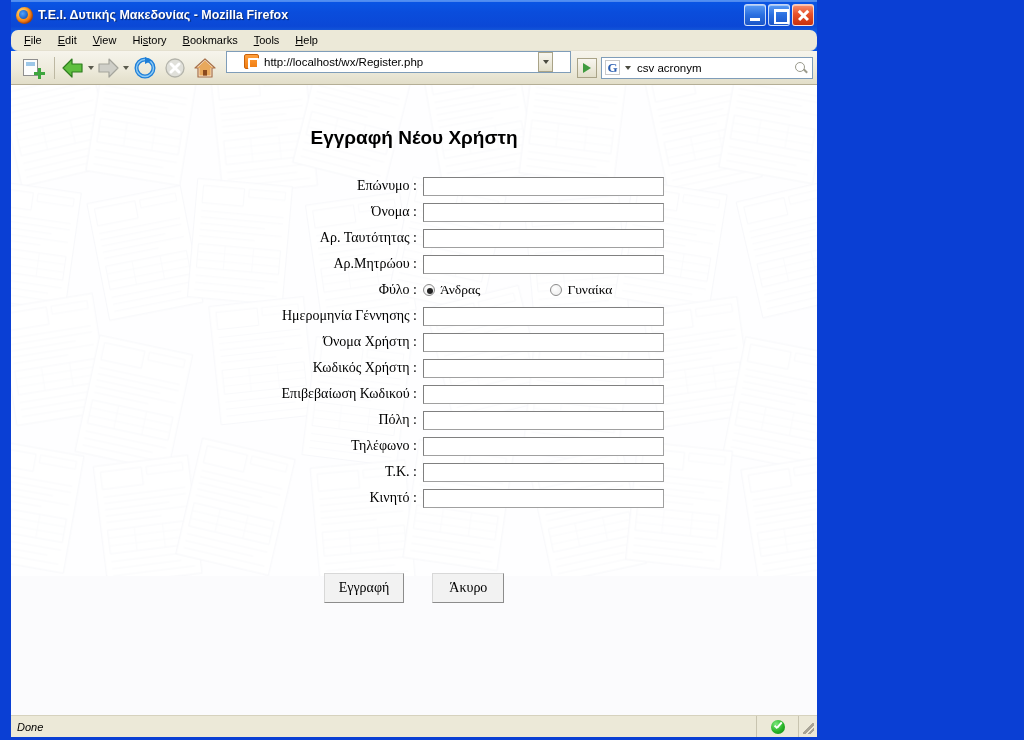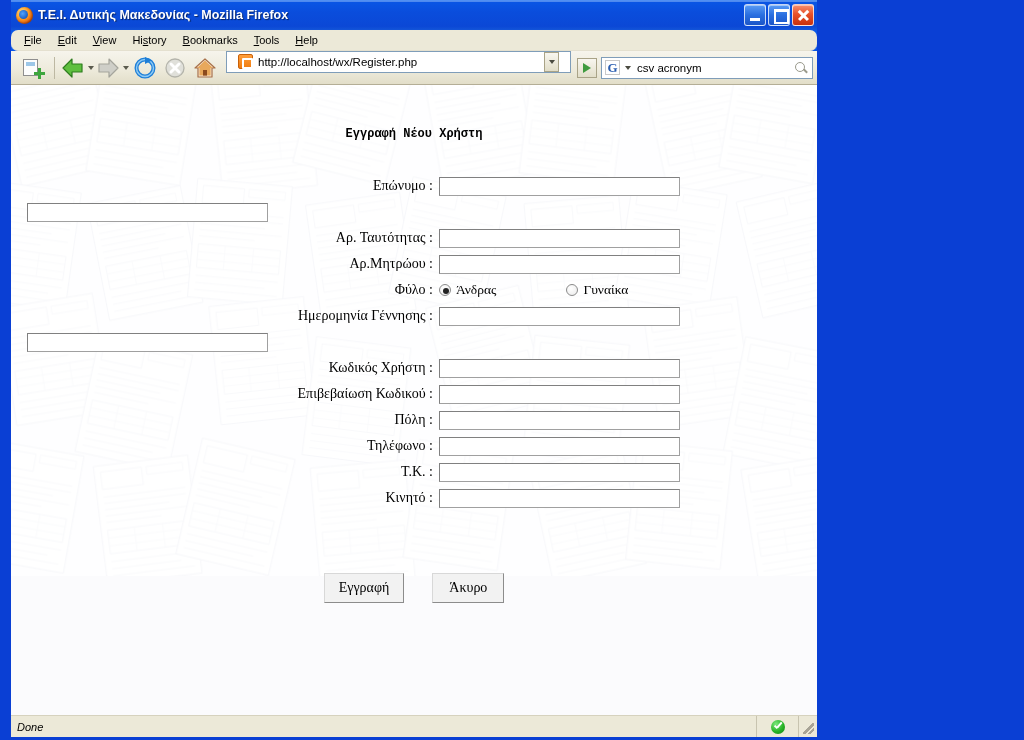--- a/index.html
+++ b/index.html
@@ -145,7 +145,7 @@
     background: #ffffff;
     border: 1px solid #7f9db9;
     display: flex; align-items: center;
-    padding: 0 11px;
+    padding: 0 17px;
     min-width: 60px;
   }
   .favicon {

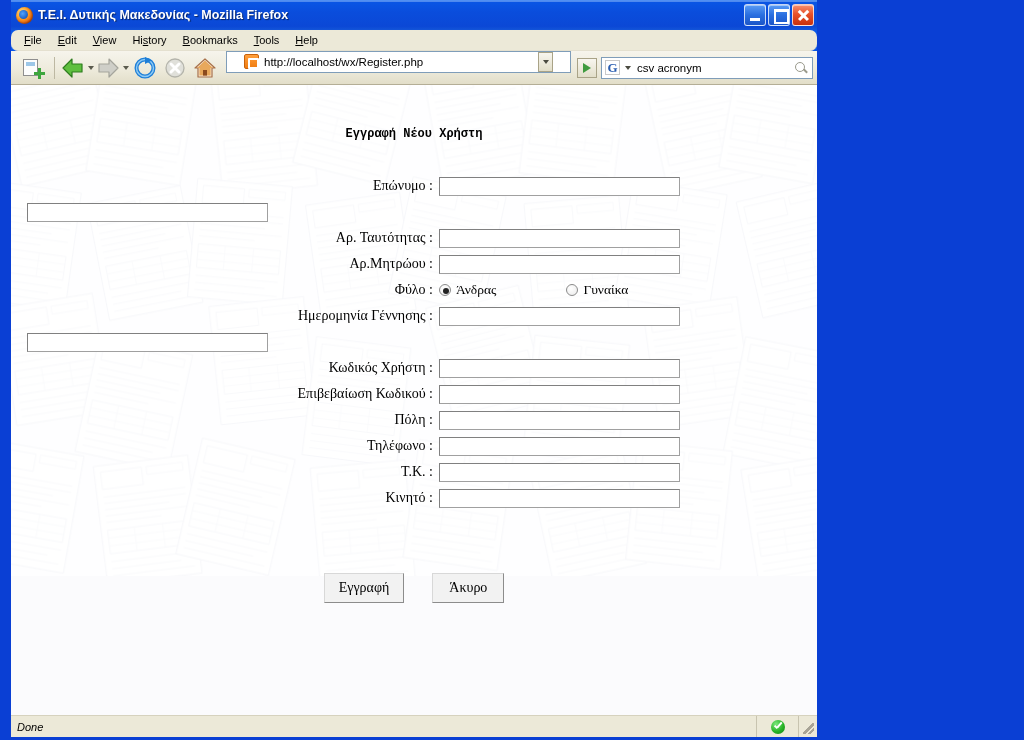--- a/index.html
+++ b/index.html
@@ -239,8 +239,8 @@
   #page-title {
     position: absolute; left: 0; right: 0; top: 42px;
     text-align: center;
-    font-family: Liberation Mono, monospace;
-    font-size: 12px; font-weight: bold; color: #000;
+    font-family: Liberation Sans, sans-serif;
+    font-size: 19px; font-weight: bold; color: #000;
   }
   #form-area {
     position: absolute; left: 0; top: 88px; width: 100%;

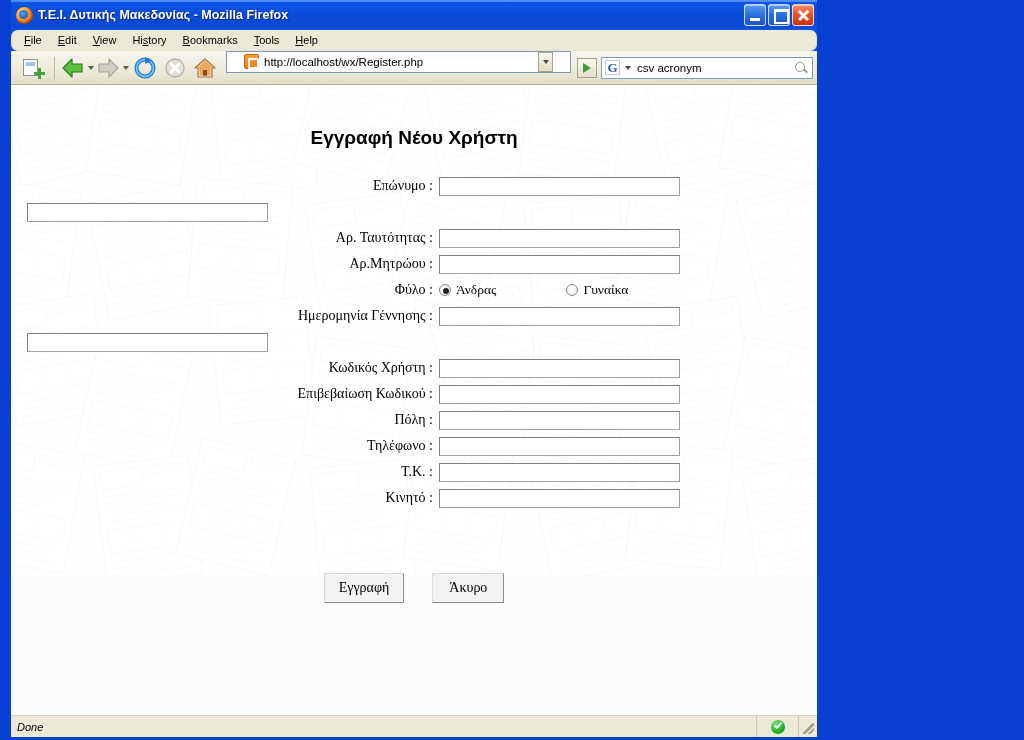--- a/index.html
+++ b/index.html
@@ -247,7 +247,7 @@
   }
   .frow {
     height: 26px;
-    display: flex; align-items: center; margin-left: 16px;
+    display: flex; align-items: center;
   }
   .flabel {
     width: 412px; flex: 0 0 412px;

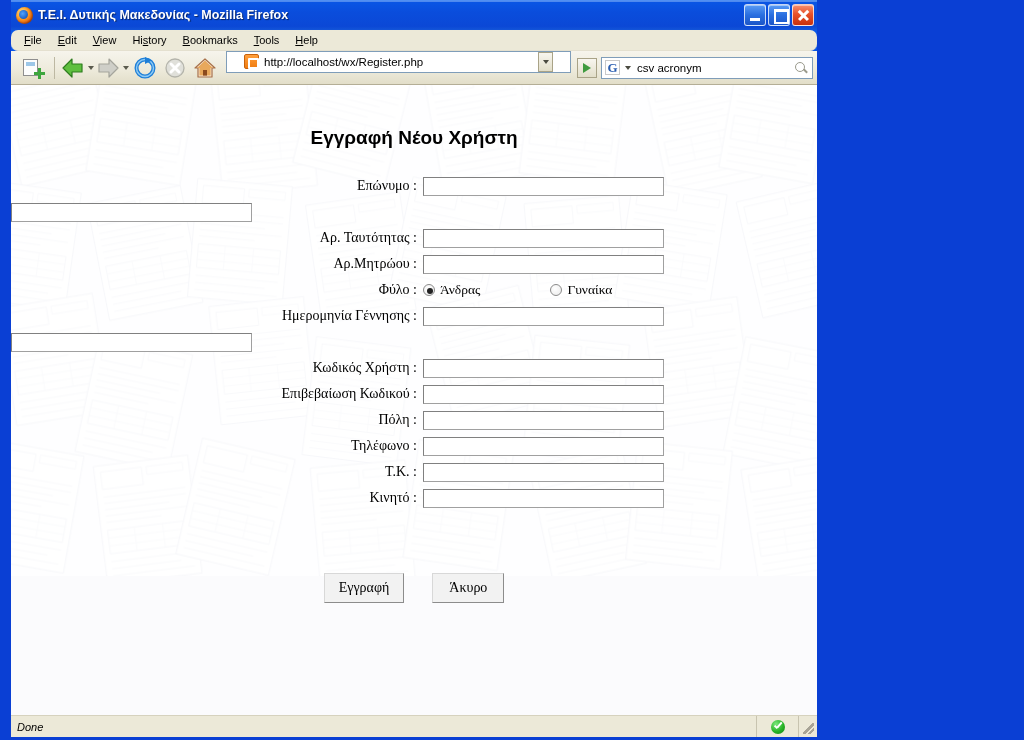--- a/index.html
+++ b/index.html
@@ -516,6 +516,7 @@
         </div>
 
         <div class="frow">
+          <div class="flabel">Όνομα :</div>
           <input class="finput" type="text" value="" style="">
         </div>
 

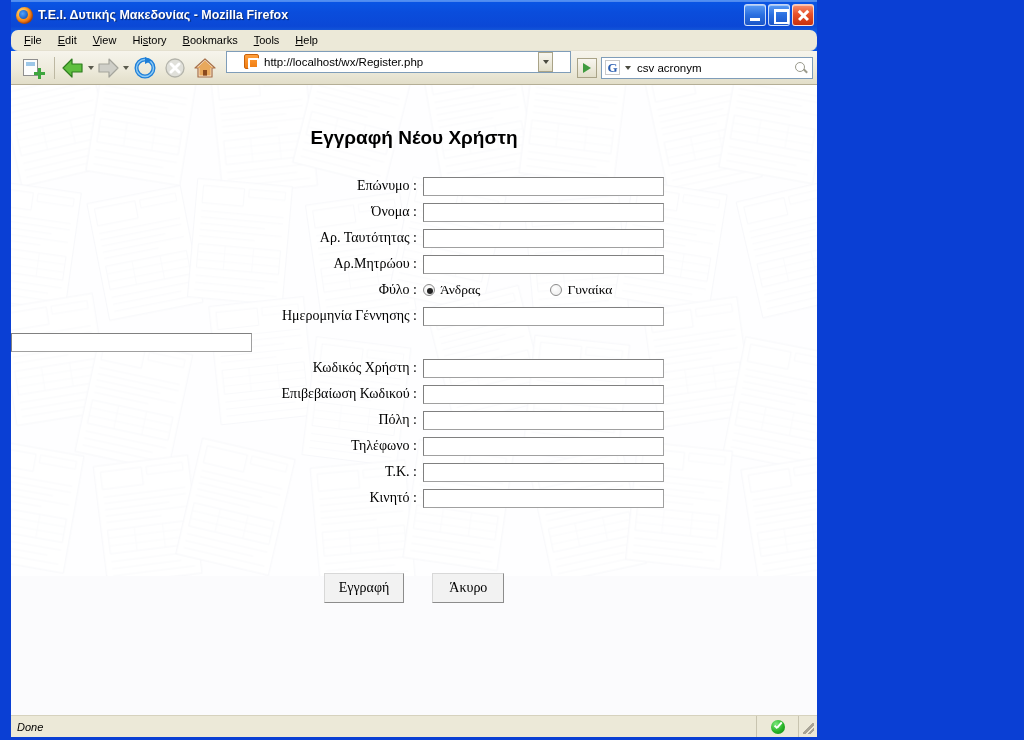--- a/index.html
+++ b/index.html
@@ -550,6 +550,7 @@
         </div>
 
         <div class="frow">
+          <div class="flabel">Όνομα Χρήστη :</div>
           <input class="finput" type="text" value="" style="">
         </div>
 

